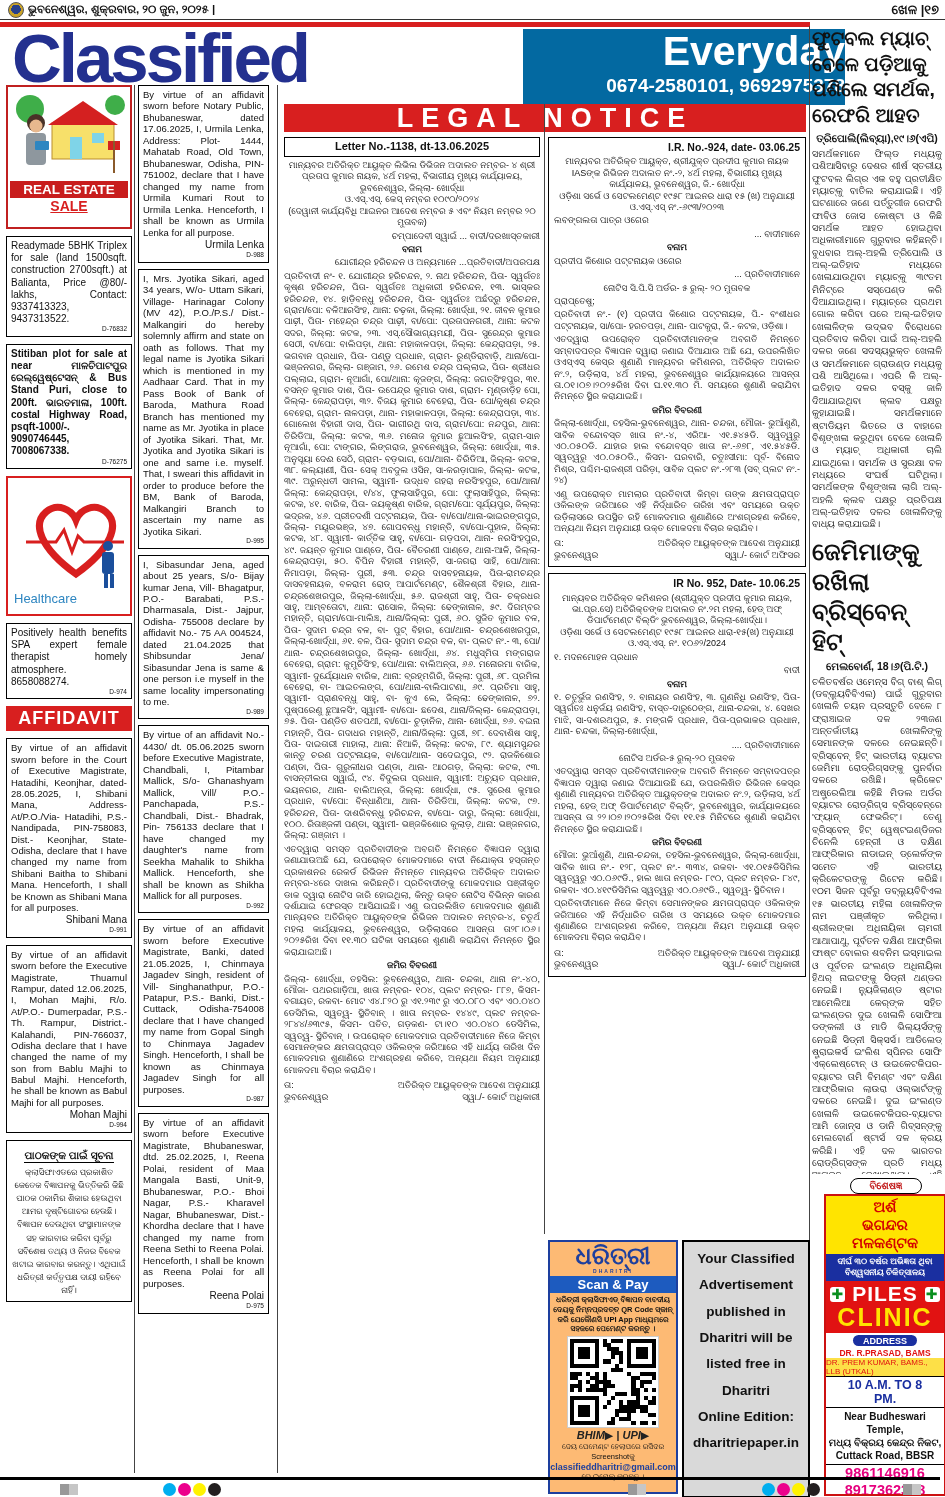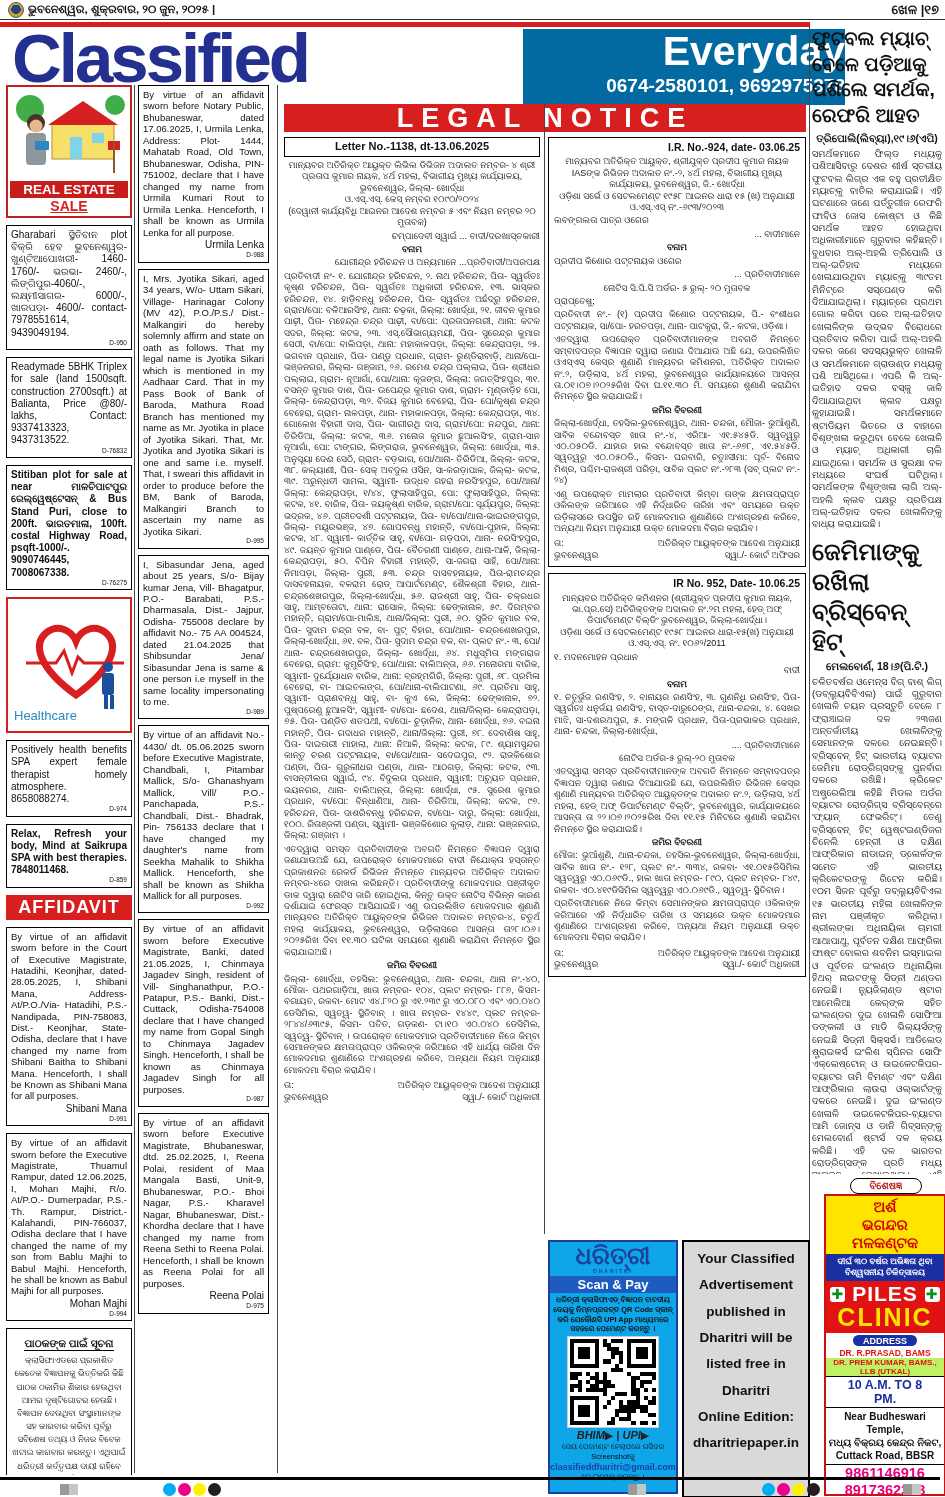--- a/index.html
+++ b/index.html
@@ -148,10 +148,6 @@
       <div id="re-sale">SALE</div>
     </div>
 
-    <div class="box">
-      <div class="adtext normal">Gharabari ସ୍ଥିତିବାନ plot ବିକ୍ରି ହେବ ଭୁବନେଶ୍ୱର- ଖୁଣ୍ଟିଆପୋଖରୀ- 1460-1760/- ଭରଭା- 2460/-, ଲିଙ୍ଗିପୁର-4060/-, ଲକ୍ଷ୍ମୀସାଗର- 6000/-, ଖାରପଡ଼ା- 4600/- contact- 7978551614, 9439049194.</div>
-      <div class="dnum">D-950</div>
-    </div>
 
     <div class="box">
       <div class="adtext normal">Readymade 5BHK Triplex for sale (land 1500sqft. construction 2700sqft.) at Balianta, Price @80/- lakhs, Contact: 9337413323, 9437313522.</div>

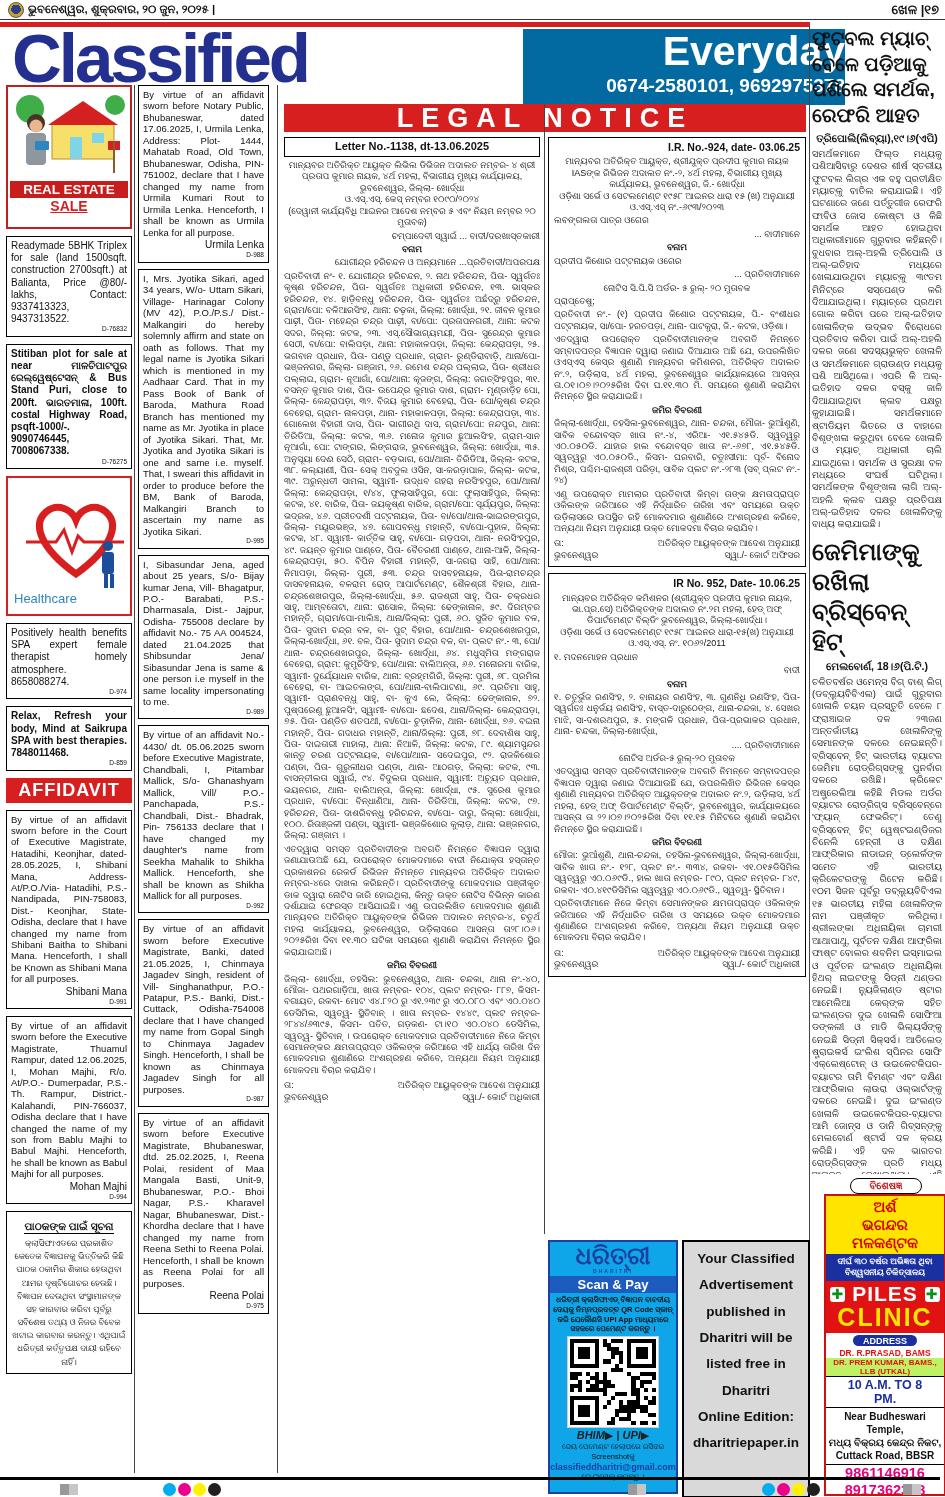--- a/index.html
+++ b/index.html
@@ -281,7 +281,7 @@
       <div class="nb-header">IR No. 952, Date- 10.06.25</div>
       <div class="odia-p ctr pre">ମାନ୍ୟବର ଅତିରିକ୍ତ କମିଶନର (ଶ୍ରୀଯୁକ୍ତ ପ୍ରଦୀପ କୁମାର ନାୟକ, ଭା.ପ୍ର.ସେ) ଅତିରିକ୍ତଙ୍କ ଅଦାଲତ ନଂ.୨ମ ମହଲା, ହେଡ୍ ଅଫ୍ ଡିପାର୍ଟମେଣ୍ଟ ବିଲ୍ଡିଂ ଭୁବନେଶ୍ୱର, ଜିଲ୍ଲା-ଖୋର୍ଦ୍ଧା।
 ଓଡ଼ିଶା ସର୍ଭେ ଓ ସେଟଲମେଣ୍ଟ ୧୯୫୮ ଆଇନର ଧାରା-୧୫(ଖ) ଅନୁଯାୟୀ
-ଓ.ଏସ୍.ଏସ୍. ନଂ. ୧୦୬୨/2011</div>
+ଓ.ଏସ୍.ଏସ୍. ନଂ. ୧୦୬୨/2024</div>
       <div class="odia-p">୧. ମଦନମୋହନ ପ୍ରଧାନ</div>
       <div class="odia-p rgt">ବାଦୀ</div>
       <div class="odia-p ctr bold">ବନାମ</div>

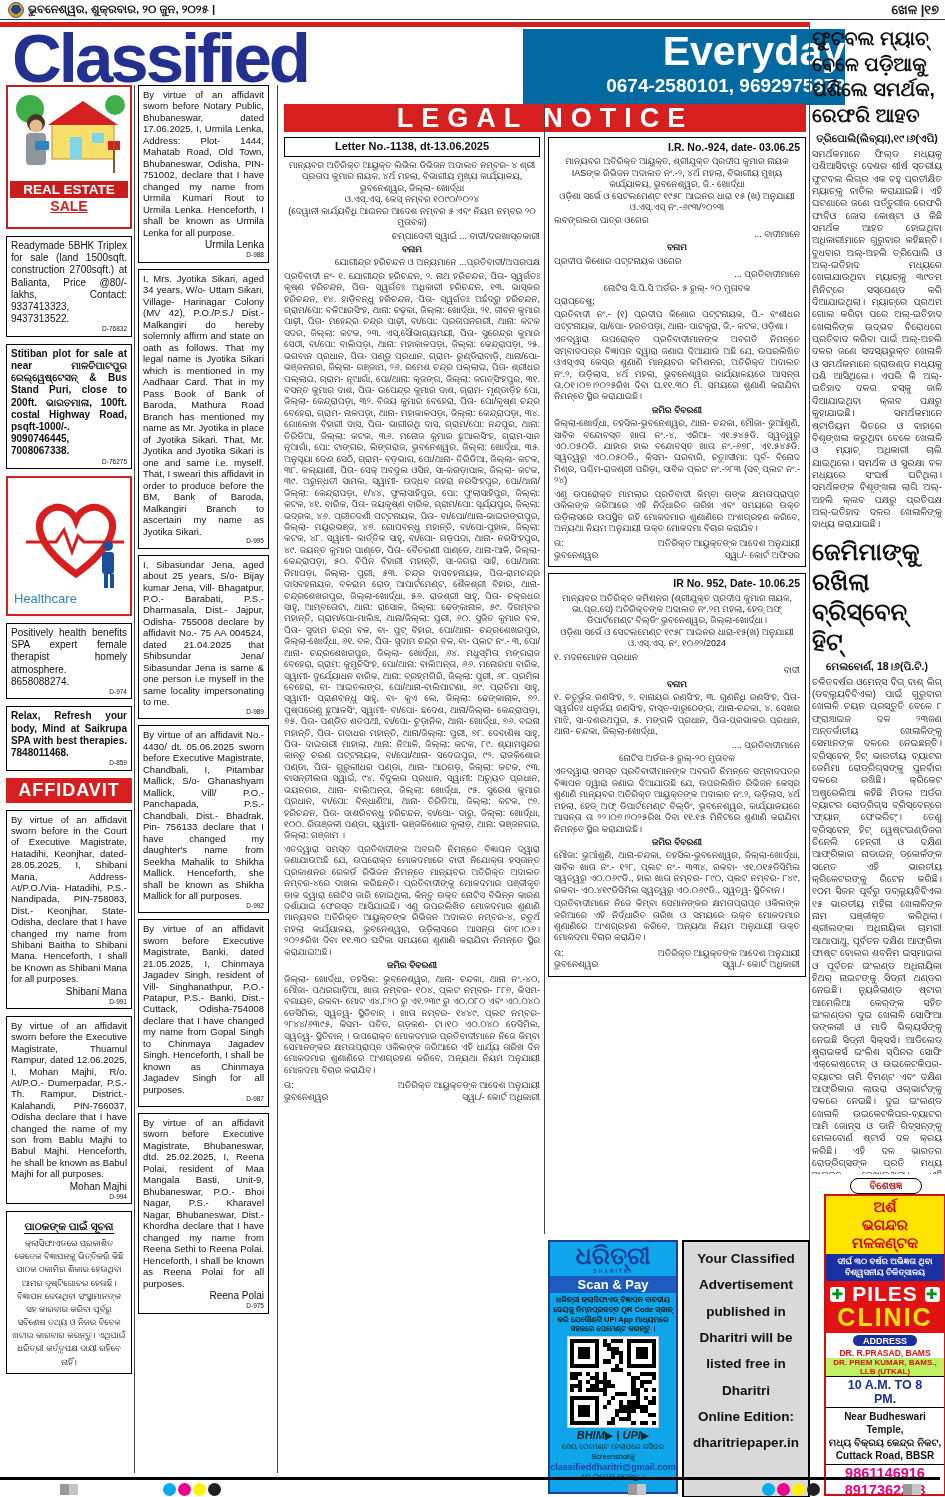--- a/index.html
+++ b/index.html
@@ -176,10 +176,6 @@
       <div class="dnum">D-974</div>
     </div>
 
-    <div class="box">
-      <div class="adtext">Relax, Refresh your body, Mind at Saikrupa SPA with best therapies. 7848011468.</div>
-      <div class="dnum">D-859</div>
-    </div>
 
     <div id="affbanner">AFFIDAVIT</div>
 

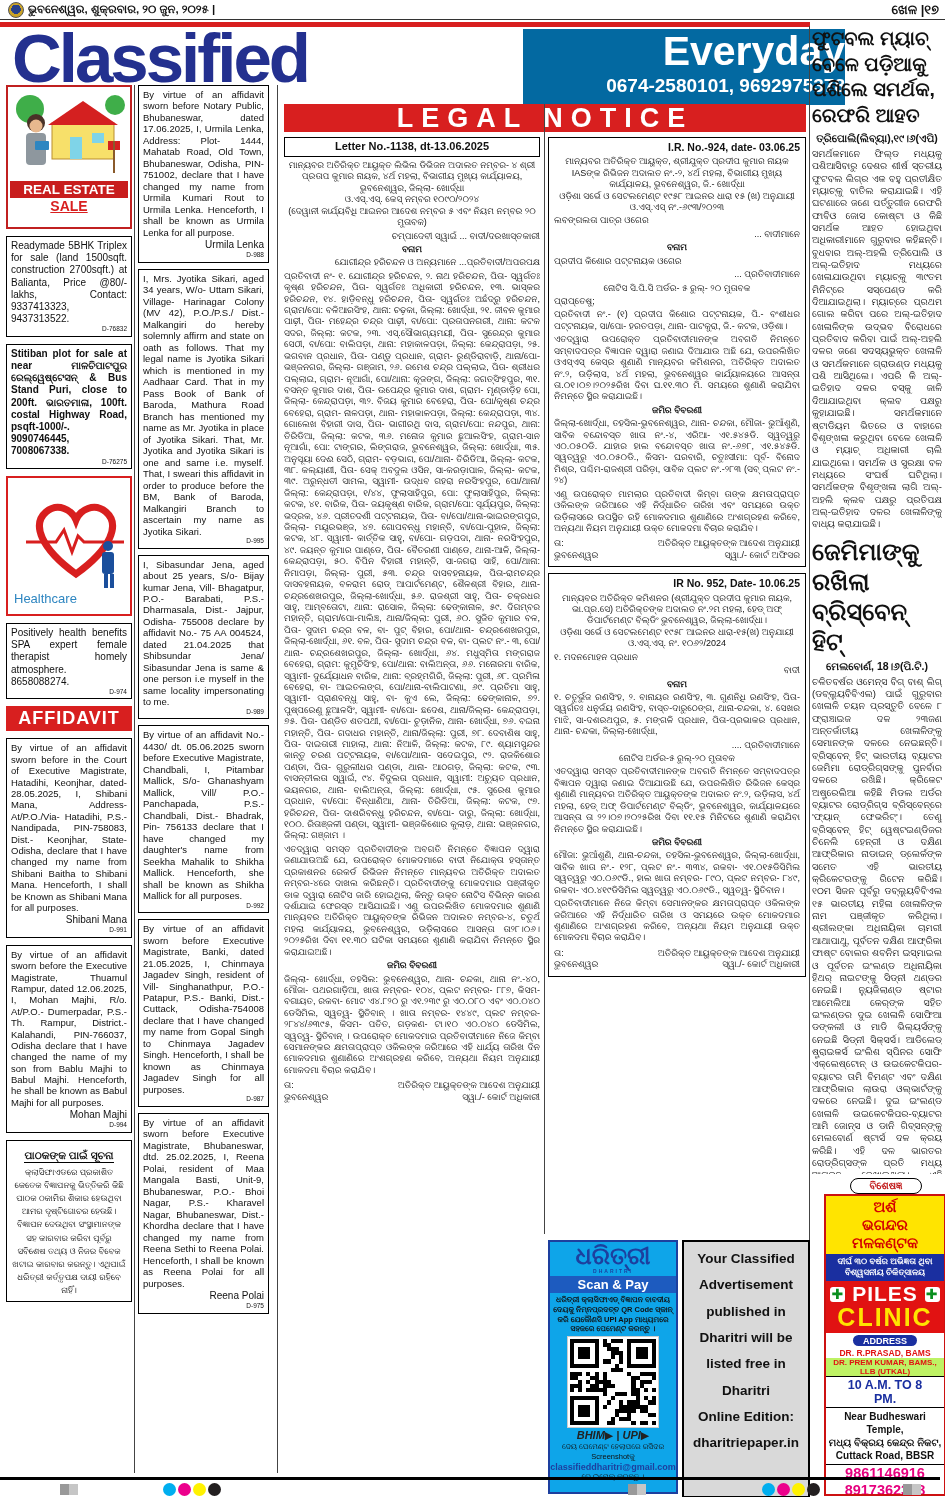--- a/index.html
+++ b/index.html
@@ -64,7 +64,7 @@
   .datelineN{font-size:10.5px;font-weight:bold;text-align:center;margin:3px 0;}
   .newsbody{font-size:9.5px;line-height:1.3;text-align:justify;}
   
-  #scanpay{position:absolute;left:548px;top:1240px;width:126px;height:250px;border:2px solid #1d3f9e;background:#0ea5e9;text-align:center;overflow:hidden;}
+  #scanpay{position:absolute;left:548px;top:1240px;width:126px;height:250px;border:2px solid #1d3f9e;background:#fdba74;text-align:center;overflow:hidden;}
   #sp-logo{color:#1d3f9e;font-size:24px;font-weight:800;line-height:1;margin-top:2px;}
   #sp-sub{font-size:5px;color:#1d3f9e;letter-spacing:2px;font-weight:bold;}
   #sp-band{background:#1d5bbf;color:#fff;font-weight:800;font-size:13px;padding:1px 0;margin:2px 0;}

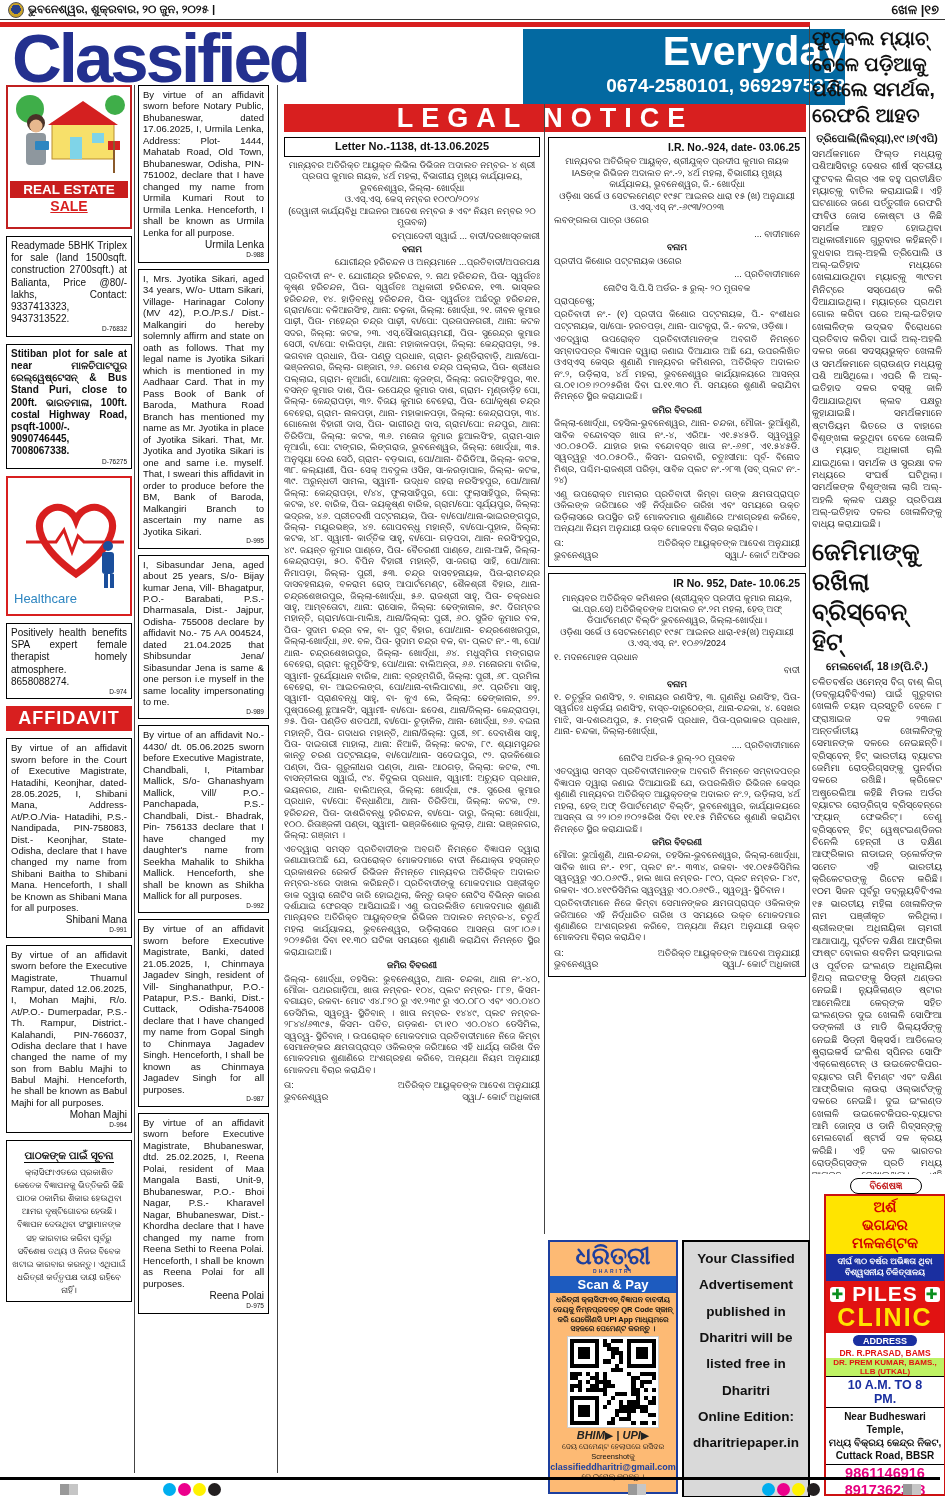--- a/index.html
+++ b/index.html
@@ -91,7 +91,7 @@
   #p-clinic{color:#ffe400;font-weight:800;font-size:25px;letter-spacing:2px;line-height:1.05;}
   #p-addr{background:#1a2fa0;color:#fff;font-size:9px;font-weight:800;width:64px;margin:2px auto;border-radius:8px;padding:0.5px 0;text-align:center;}
   .p-dr1{color:#e11212;font-weight:800;font-size:8.5px;text-align:center;}
-  .p-dr2{color:#e11212;font-weight:700;font-size:8px;background:#bef264;text-align:center;}
+  .p-dr2{color:#e11212;font-weight:400;font-size:8px;background:#fde047;}
   #p-time{color:#1a2fa0;font-weight:800;font-size:12.5px;text-align:center;border-top:1px solid #000;border-bottom:1px solid #000;padding:1px 12px;}
   #p-temple{font-size:10px;font-weight:800;text-align:center;line-height:1.3;border-bottom:1px solid #000;padding:2px 0;}
   .p-ph{color:#e6007e;font-weight:800;font-size:14.5px;text-align:center;line-height:1.15;}

